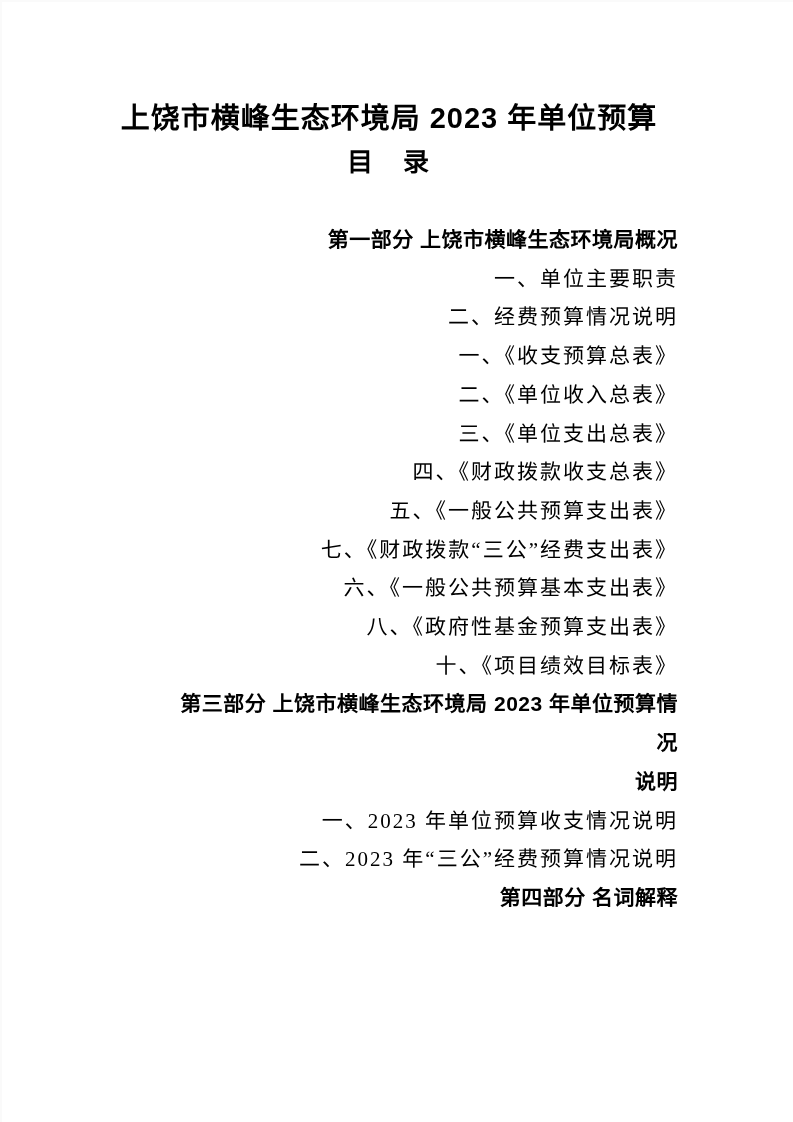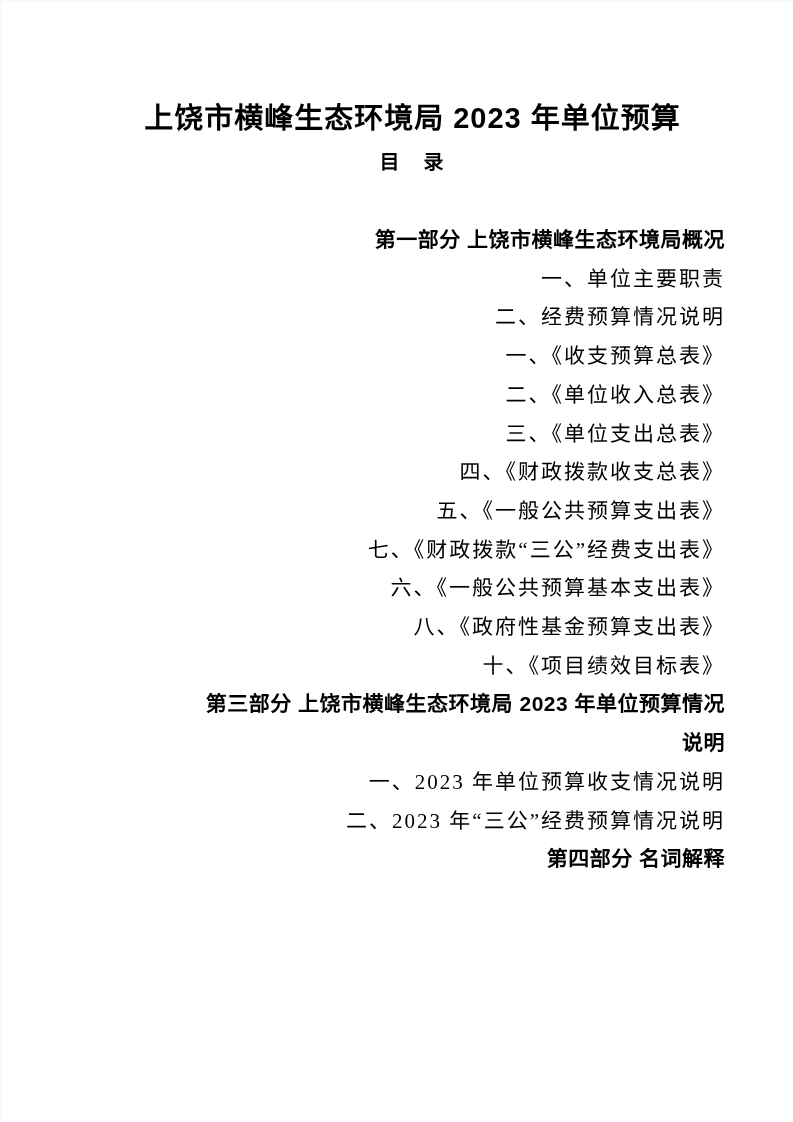--- a/index.html
+++ b/index.html
@@ -13,7 +13,7 @@
     height: 1122px;
     background: #ffffff;
     box-sizing: border-box;
-    padding: 100px 68px 0 121px;
+    padding: 100px 115px 0 121px;
     color: #000000;
     font-family: "Liberation Serif", serif;
     overflow: hidden;

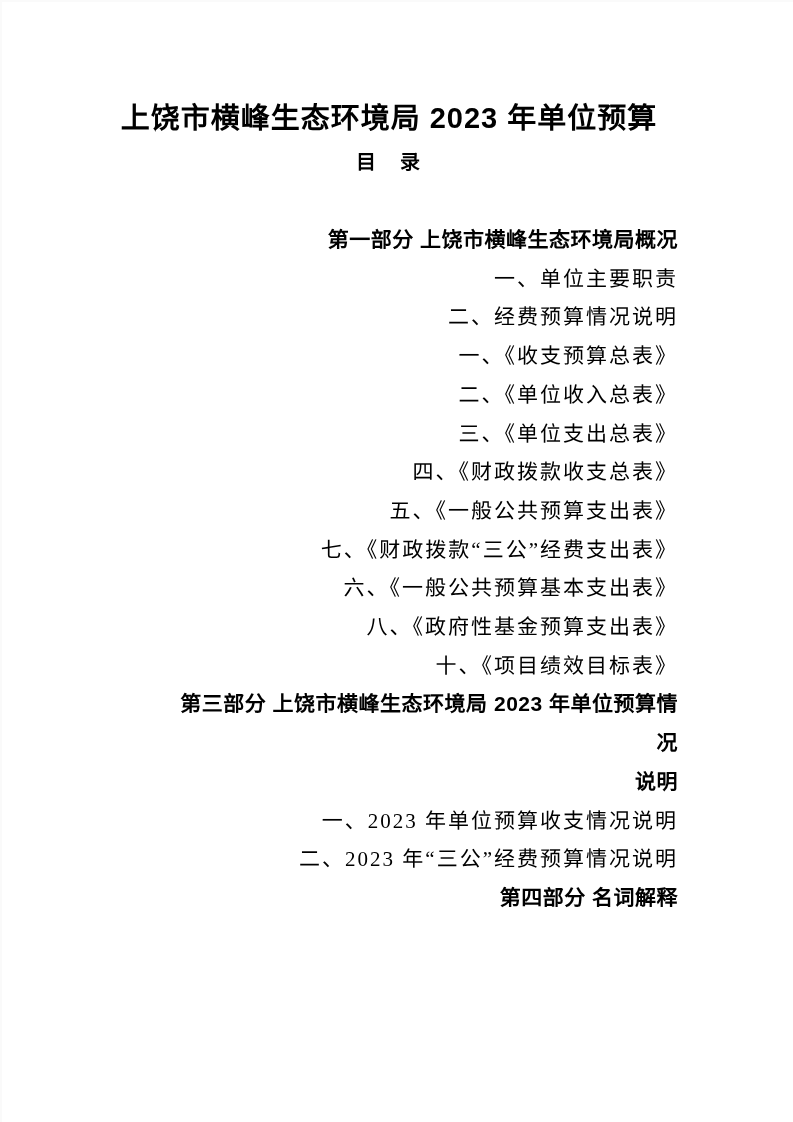--- a/index.html
+++ b/index.html
@@ -37,7 +37,7 @@
     text-align: center;
     font-family: "Liberation Sans", sans-serif;
     font-weight: bold;
-    font-size: 20px;
+    font-size: 26px;
     line-height: 24px;
     letter-spacing: 2px;
   }

